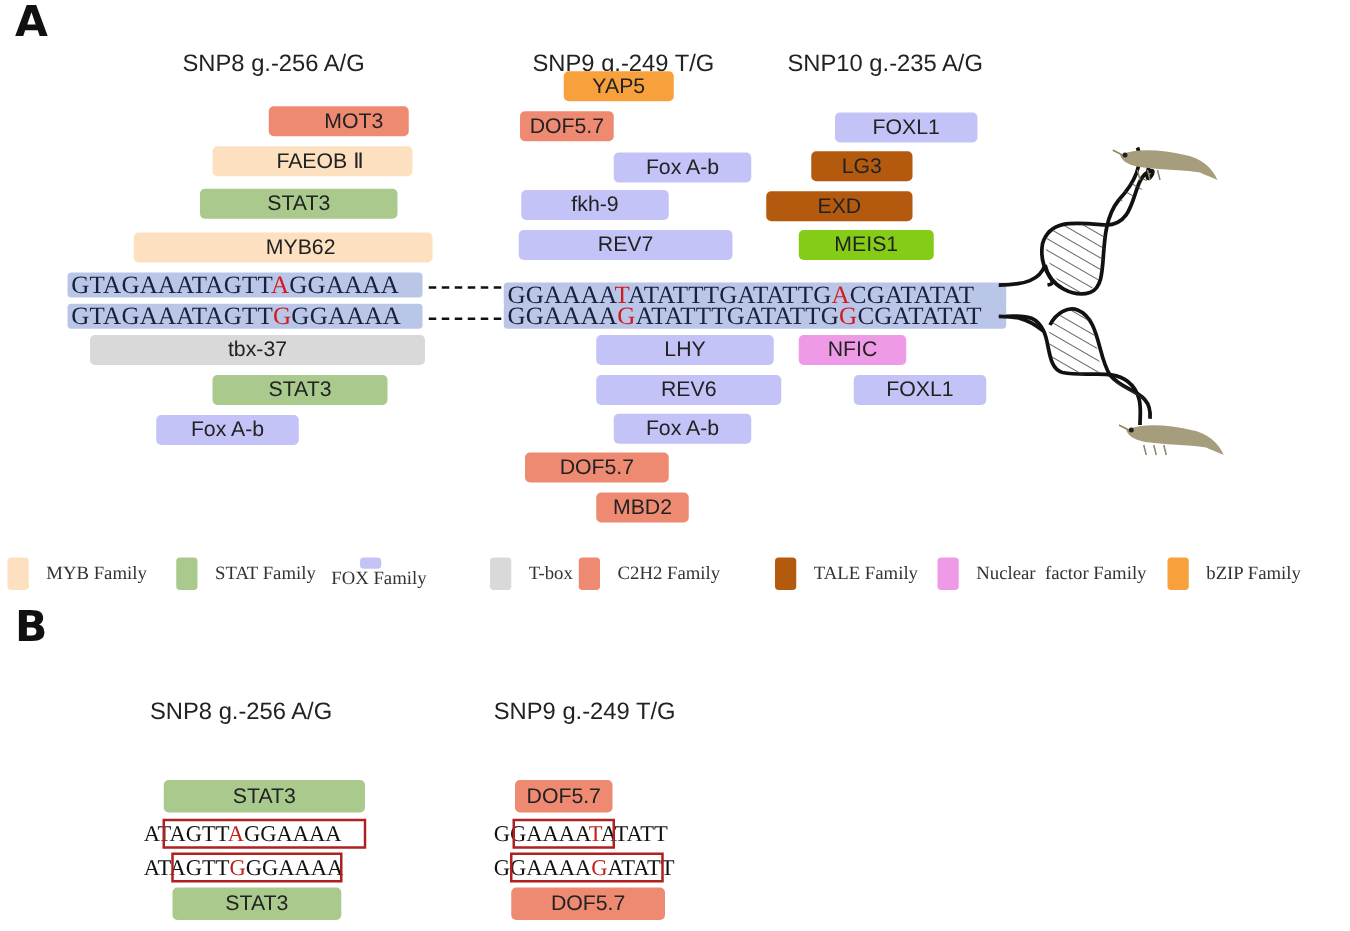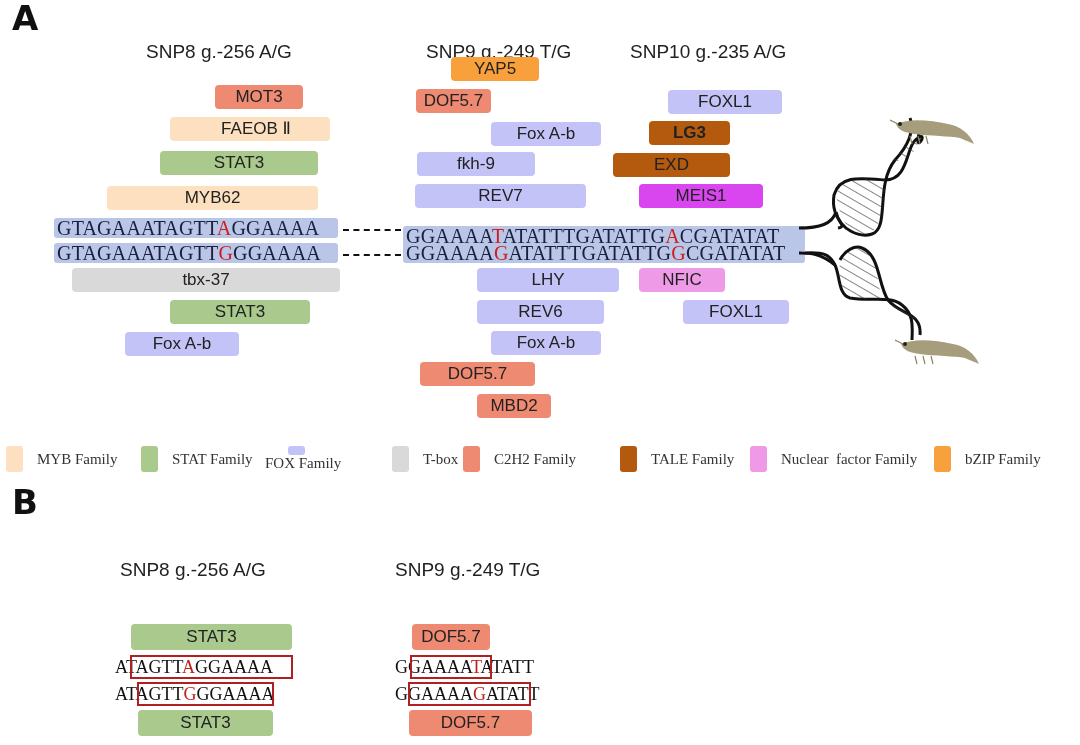--- a/index.html
+++ b/index.html
@@ -27,7 +27,7 @@
 <div class="snp-title" style="left:426px;top:6px;">SNP9 g.-249 T/G</div>
 <div class="snp-title" style="left:630px;top:6px;">SNP10 g.-235 A/G</div>
 
-<div class="tf" style="left:215px;top:85px;width:88px;background:#ef8a72;">MOT3</div>
+<div class="tf" style="left:215px;top:85px;width:88px;background:#ef8a72;padding-left:24px;">MOT3</div>
 <div class="tf" style="left:170px;top:117px;width:148px;background:#fde0bf;padding-left:12px;">FAEOB Ⅱ</div>
 <div class="tf" style="left:160px;top:151px;width:158px;background:#a9c98d;">STAT3</div>
 <div class="tf" style="left:107px;top:186px;width:211px;background:#fde0bf;">MYB62</div>

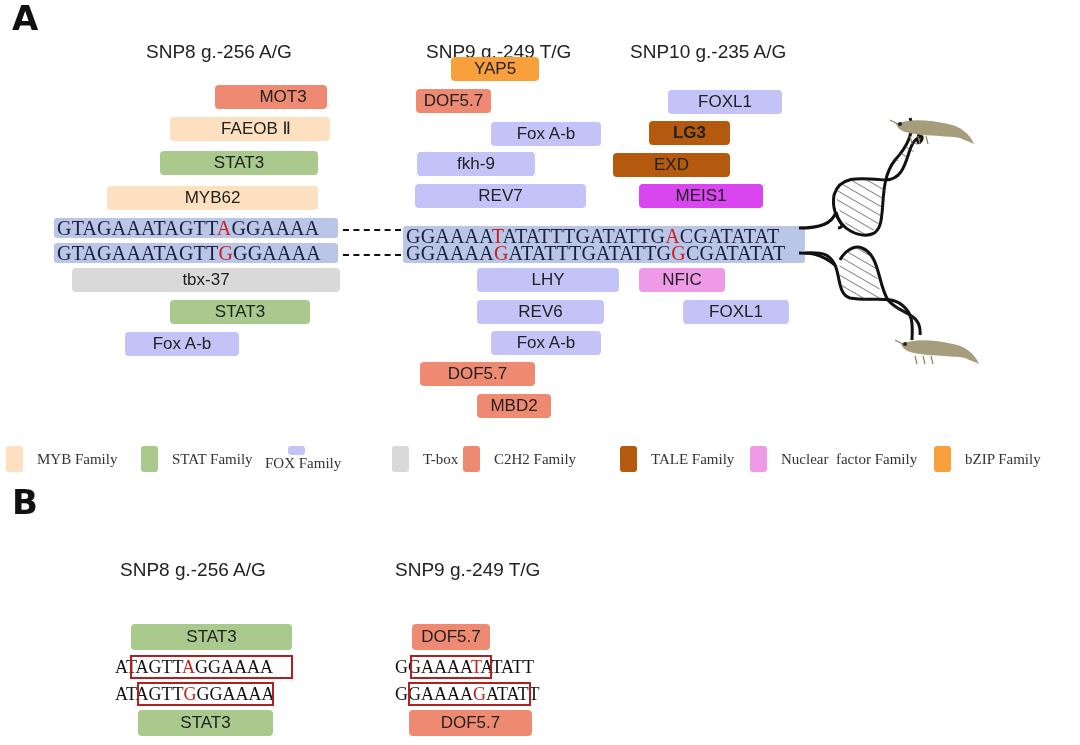--- a/index.html
+++ b/index.html
@@ -39,7 +39,7 @@
 <div class="tf" style="left:415px;top:184px;width:171px;background:#c3c3f8;">REV7</div>
 
 <div class="tf" style="left:668px;top:90px;width:114px;background:#c3c3f8;">FOXL1</div>
-<div class="tf" style="left:649px;top:121px;width:81px;background:#b35a0f;font-weight:bold;">LG3</div>
+<div class="tf" style="left:649px;top:121px;width:81px;background:#b35a0f;">LG3</div>
 <div class="tf" style="left:613px;top:153px;width:117px;background:#b35a0f;">EXD</div>
 <div class="tf" style="left:639px;top:184px;width:124px;background:#d946ef;">MEIS1</div>
 

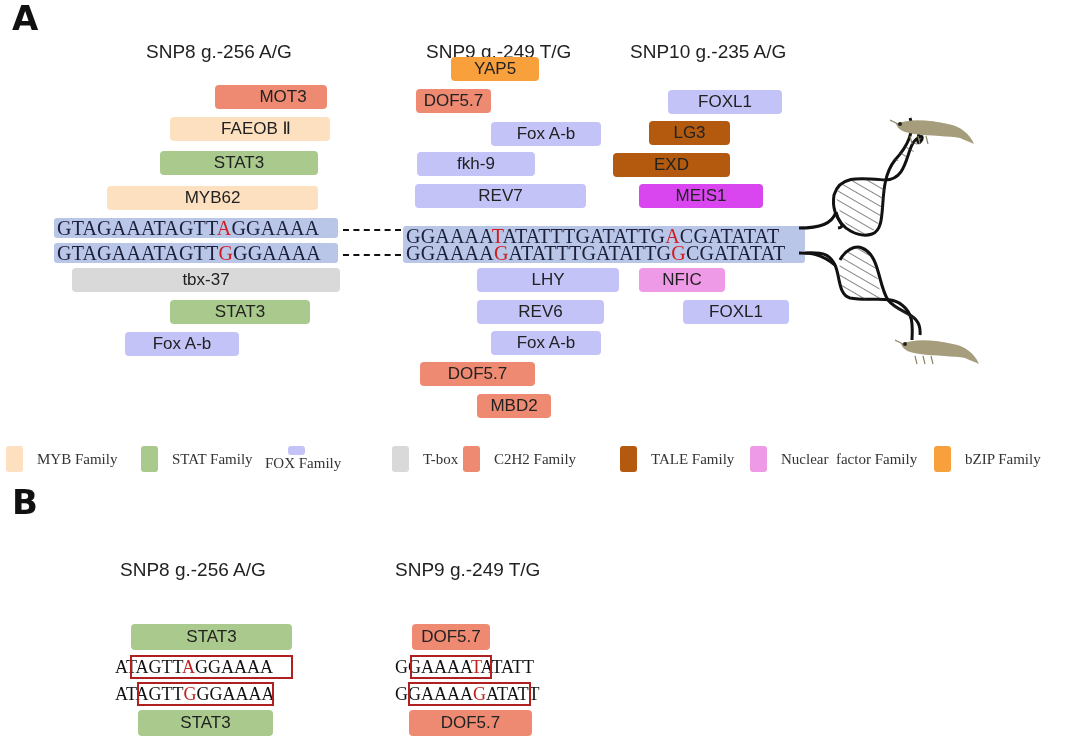--- a/index.html
+++ b/index.html
@@ -30,7 +30,7 @@
 <div class="tf" style="left:215px;top:85px;width:88px;background:#ef8a72;padding-left:24px;">MOT3</div>
 <div class="tf" style="left:170px;top:117px;width:148px;background:#fde0bf;padding-left:12px;">FAEOB Ⅱ</div>
 <div class="tf" style="left:160px;top:151px;width:158px;background:#a9c98d;">STAT3</div>
-<div class="tf" style="left:107px;top:186px;width:211px;background:#fde0bf;">MYB62</div>
+<div class="tf" style="left:107px;top:186px;width:211px;background:#fde0bf;padding-left:28px;">MYB62</div>
 
 <div class="tf" style="left:451px;top:57px;width:88px;background:#f8a03c;">YAP5</div>
 <div class="tf" style="left:416px;top:89px;width:75px;background:#ef8a72;">DOF5.7</div>

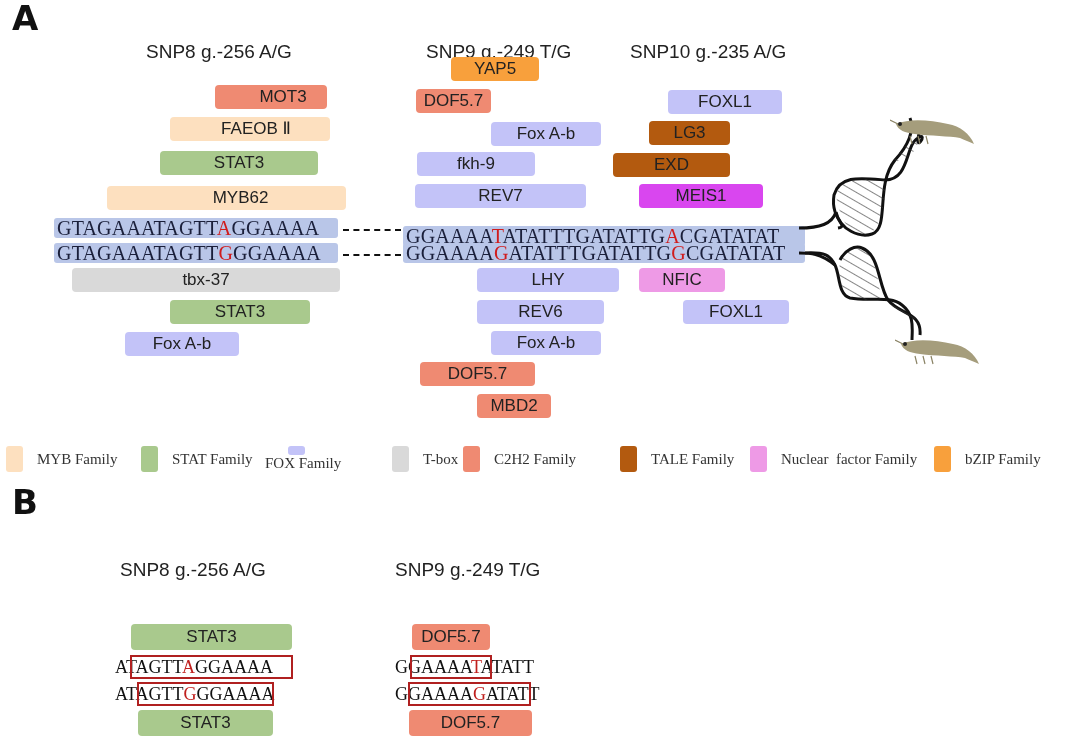--- a/index.html
+++ b/index.html
@@ -41,7 +41,7 @@
 <div class="tf" style="left:668px;top:90px;width:114px;background:#c3c3f8;">FOXL1</div>
 <div class="tf" style="left:649px;top:121px;width:81px;background:#b35a0f;">LG3</div>
 <div class="tf" style="left:613px;top:153px;width:117px;background:#b35a0f;">EXD</div>
-<div class="tf" style="left:639px;top:184px;width:124px;background:#d946ef;">MEIS1</div>
+<div class="tf" style="left:639px;top:184px;width:108px;background:#84cc16;">MEIS1</div>
 
 <div class="seq" style="left:54px;top:218px;width:278px;"><span>GTAGAAATAGTT</span><span class="snp">A</span><span>GGAAAA</span></div>
 <div class="dash" style="left:343px;top:229px;width:58px;"></div>

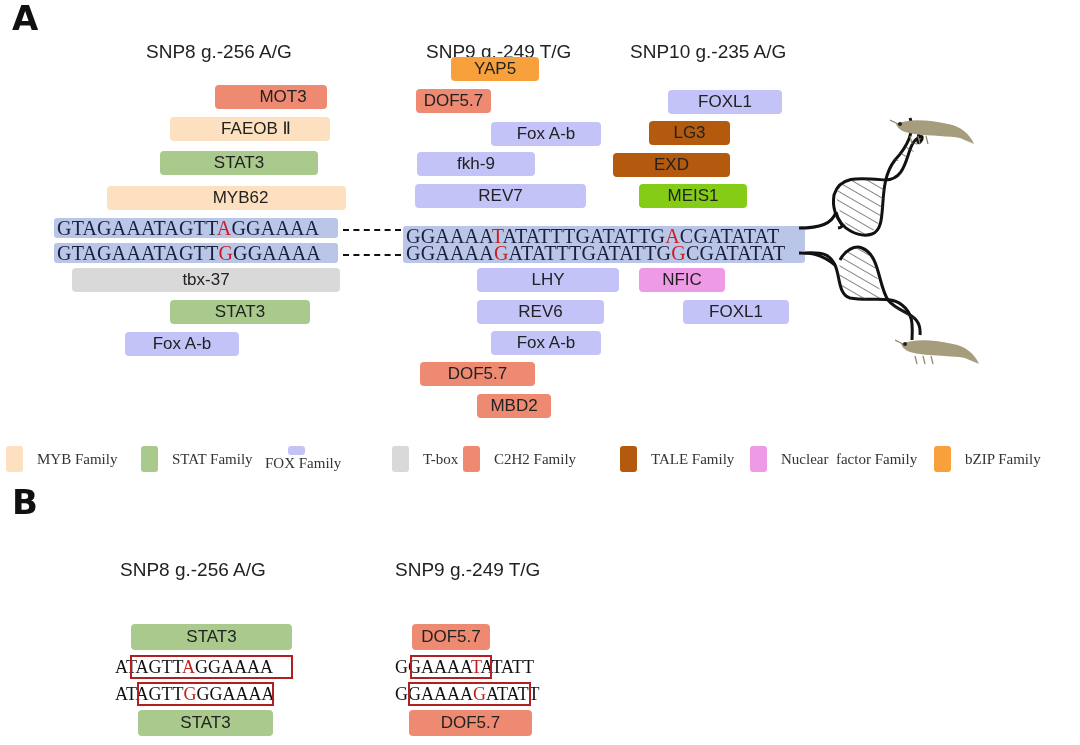--- a/index.html
+++ b/index.html
@@ -57,7 +57,7 @@
 
 <div class="tf" style="left:477px;top:268px;width:142px;background:#c3c3f8;">LHY</div>
 <div class="tf" style="left:639px;top:268px;width:86px;background:#ee9ae6;">NFIC</div>
-<div class="tf" style="left:477px;top:300px;width:127px;background:#c3c3f8;">REV6</div>
+<div class="tf" style="left:477px;top:300px;width:148px;background:#c3c3f8;">REV6</div>
 <div class="tf" style="left:683px;top:300px;width:106px;background:#c3c3f8;">FOXL1</div>
 <div class="tf" style="left:491px;top:331px;width:110px;background:#c3c3f8;">Fox A-b</div>
 <div class="tf" style="left:420px;top:362px;width:115px;background:#ef8a72;">DOF5.7</div>

